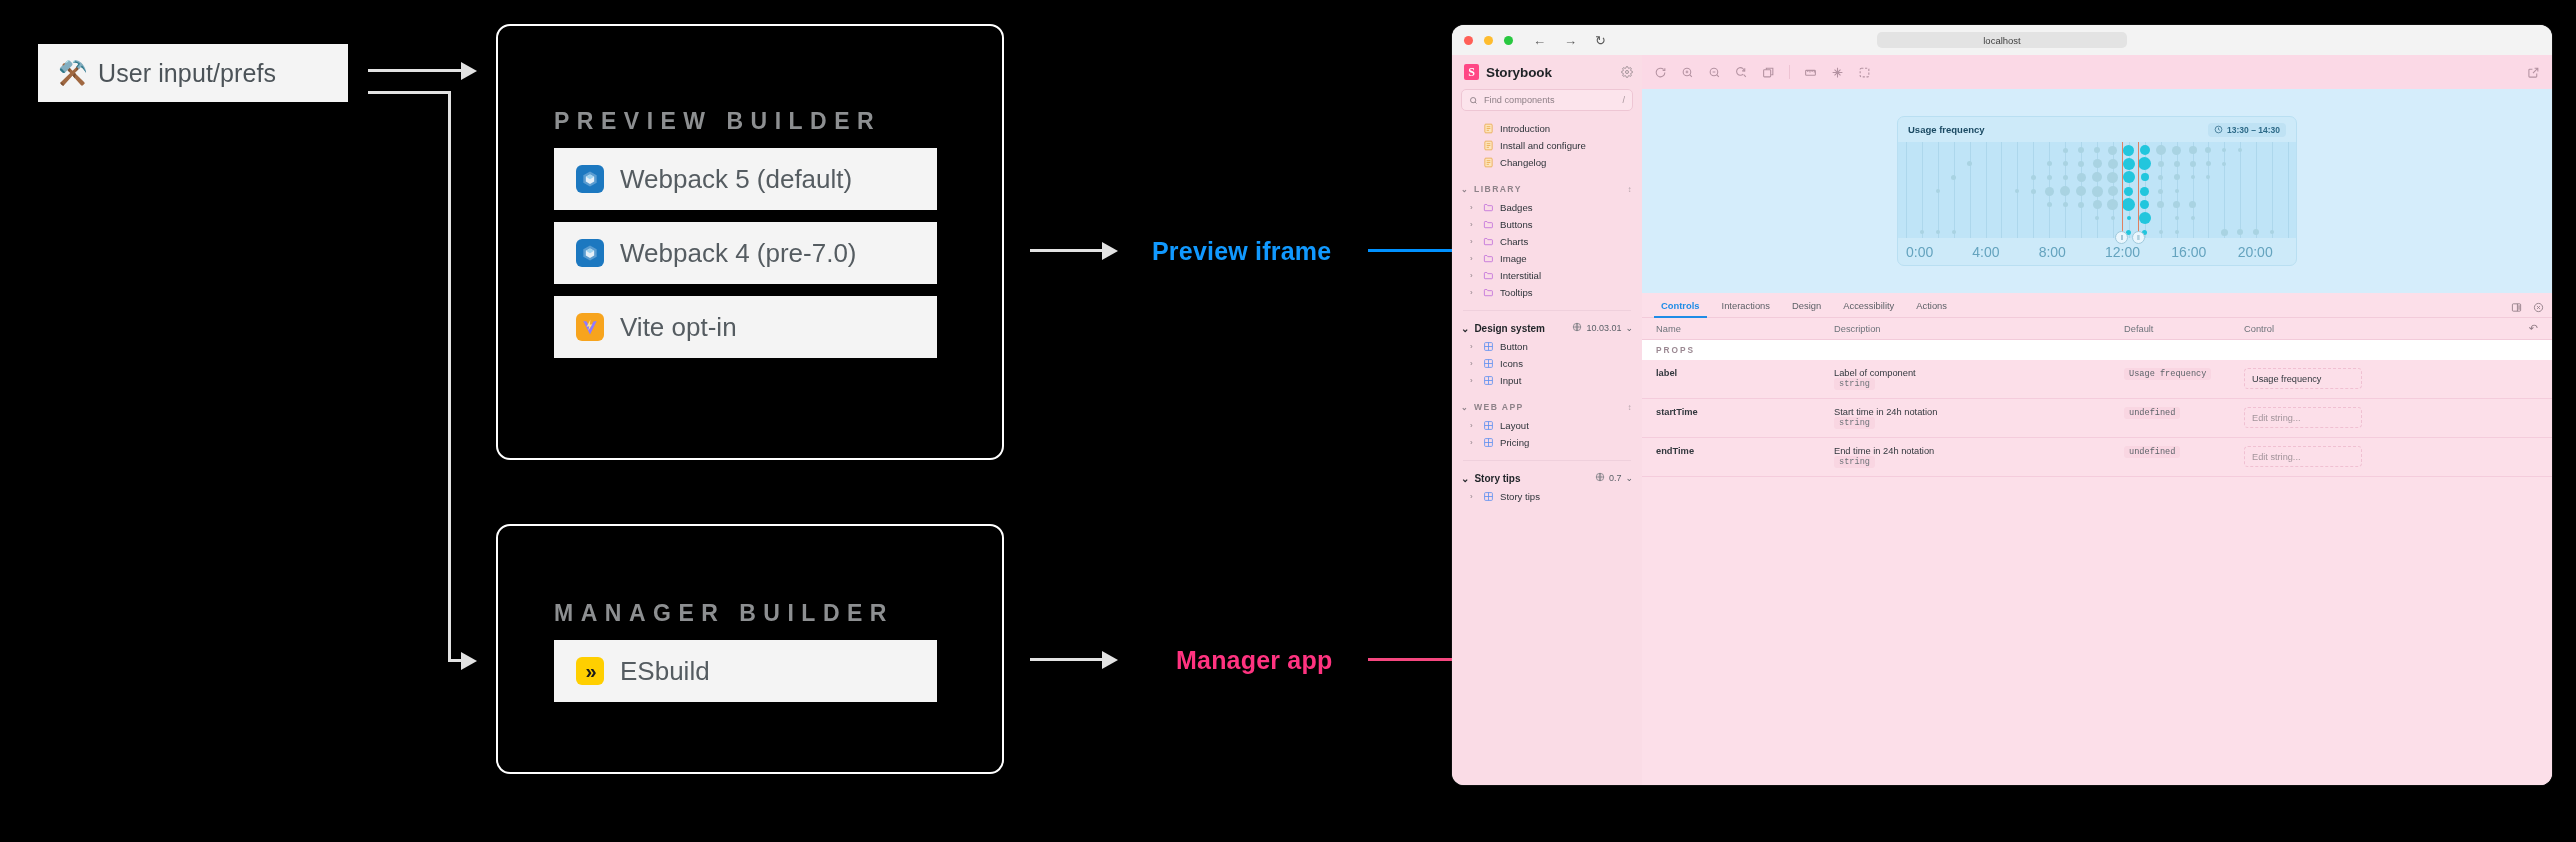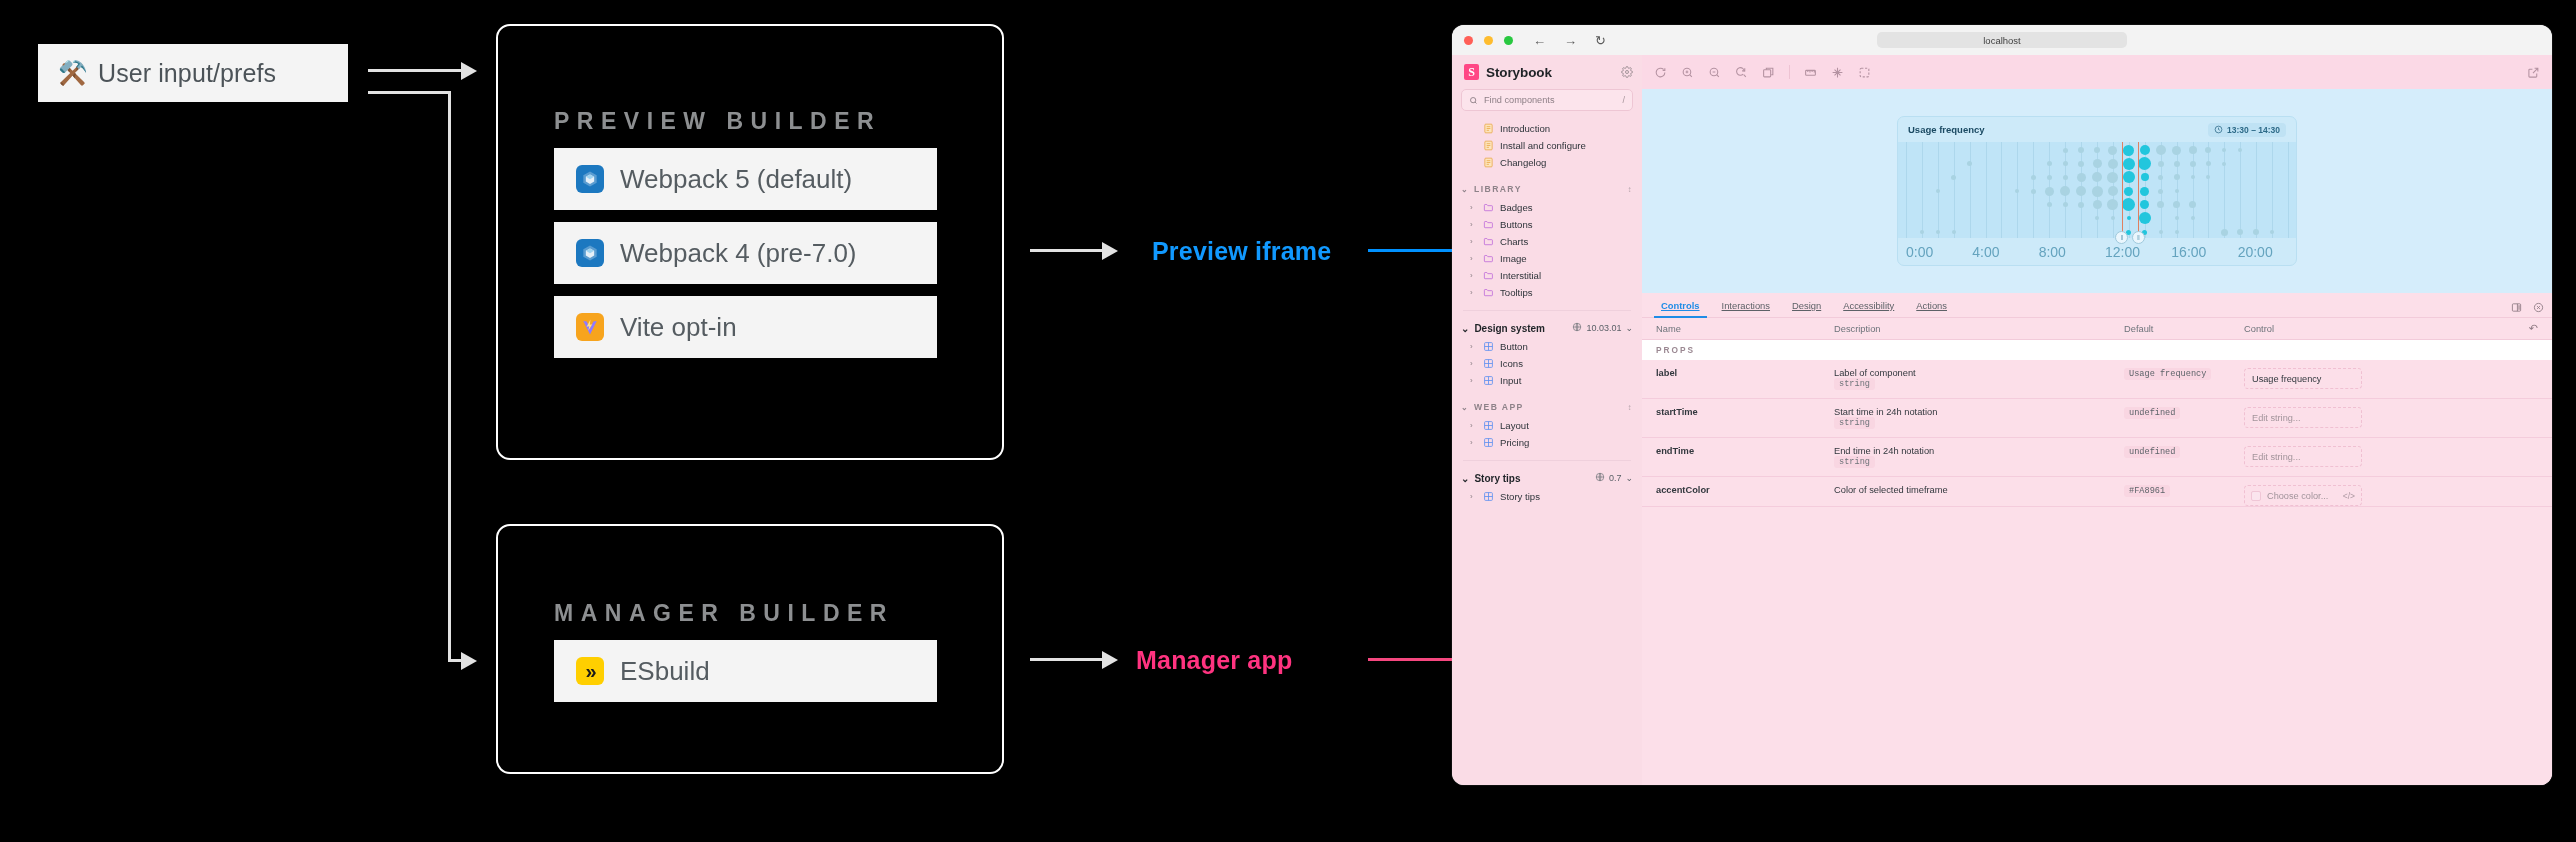--- a/index.html
+++ b/index.html
@@ -171,7 +171,7 @@
     border-bottom:1px solid #f2cbda; position:relative;
   }
   .ptab {
-    font-size:9.4px; color:#5d6167; padding:0 11px 6px 11px; position:relative;text-decoration:underline;
+    font-size:9.4px; color:#5d6167; padding:0 11px 6px 11px; position:relative;
   }
   .ptab.active { color:#1f8ce6; font-weight:600; }
   .ptab.active::after {

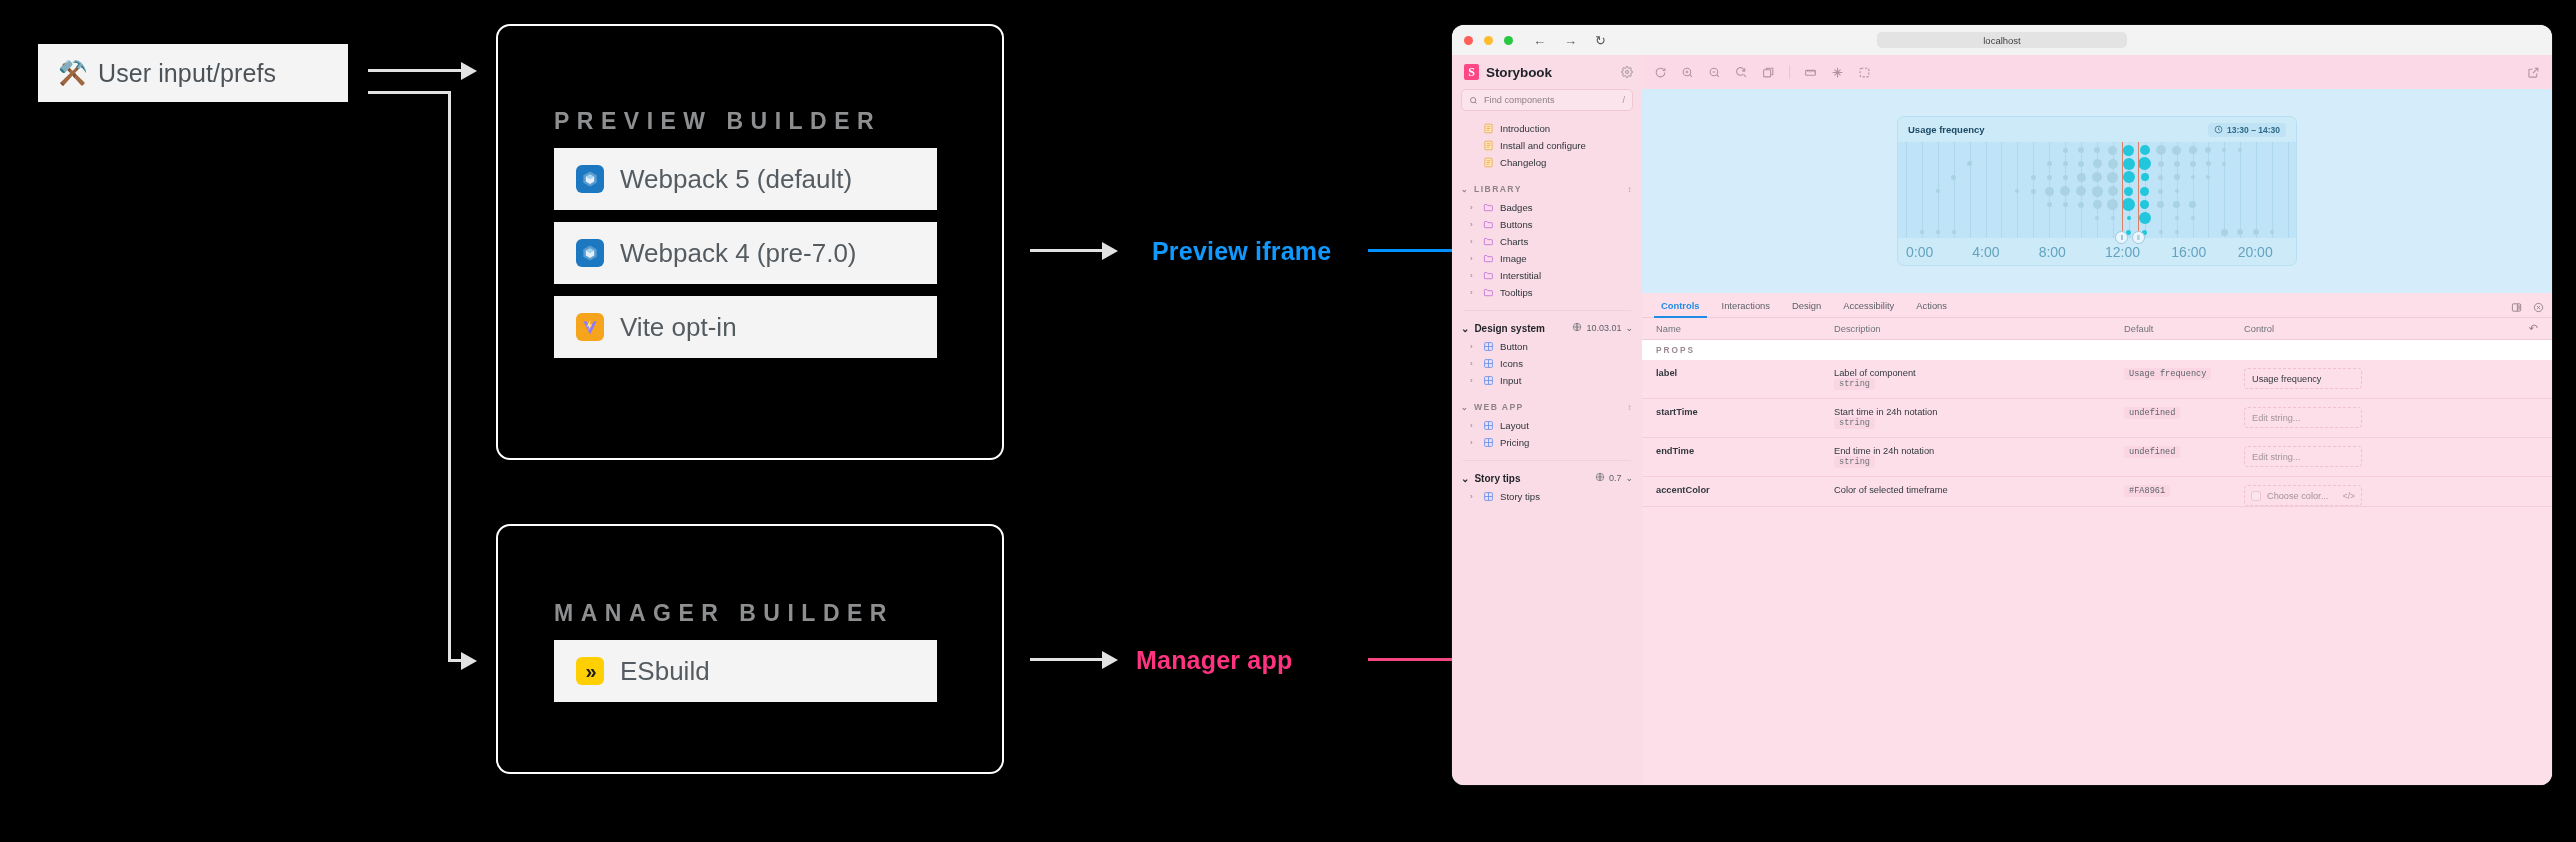--- a/index.html
+++ b/index.html
@@ -736,20 +736,6 @@
               </div>
             </div>
 
-            <div class="crow" style="min-height:26px;">
-              <div class="c-name">accentColor</div>
-              <div class="c-desc">
-                <span>Color of selected timeframe</span>
-              </div>
-              <div class="c-def"><span class="v">#FA8961</span></div>
-              <div class="c-ctrl">
-                <div class="ctrl-color">
-                  <span class="swatch"></span>
-                  <span>Choose color...</span>
-                  <span class="codeico">&lt;/&gt;</span>
-                </div>
-              </div>
-            </div>
           </div>
         </div>
 

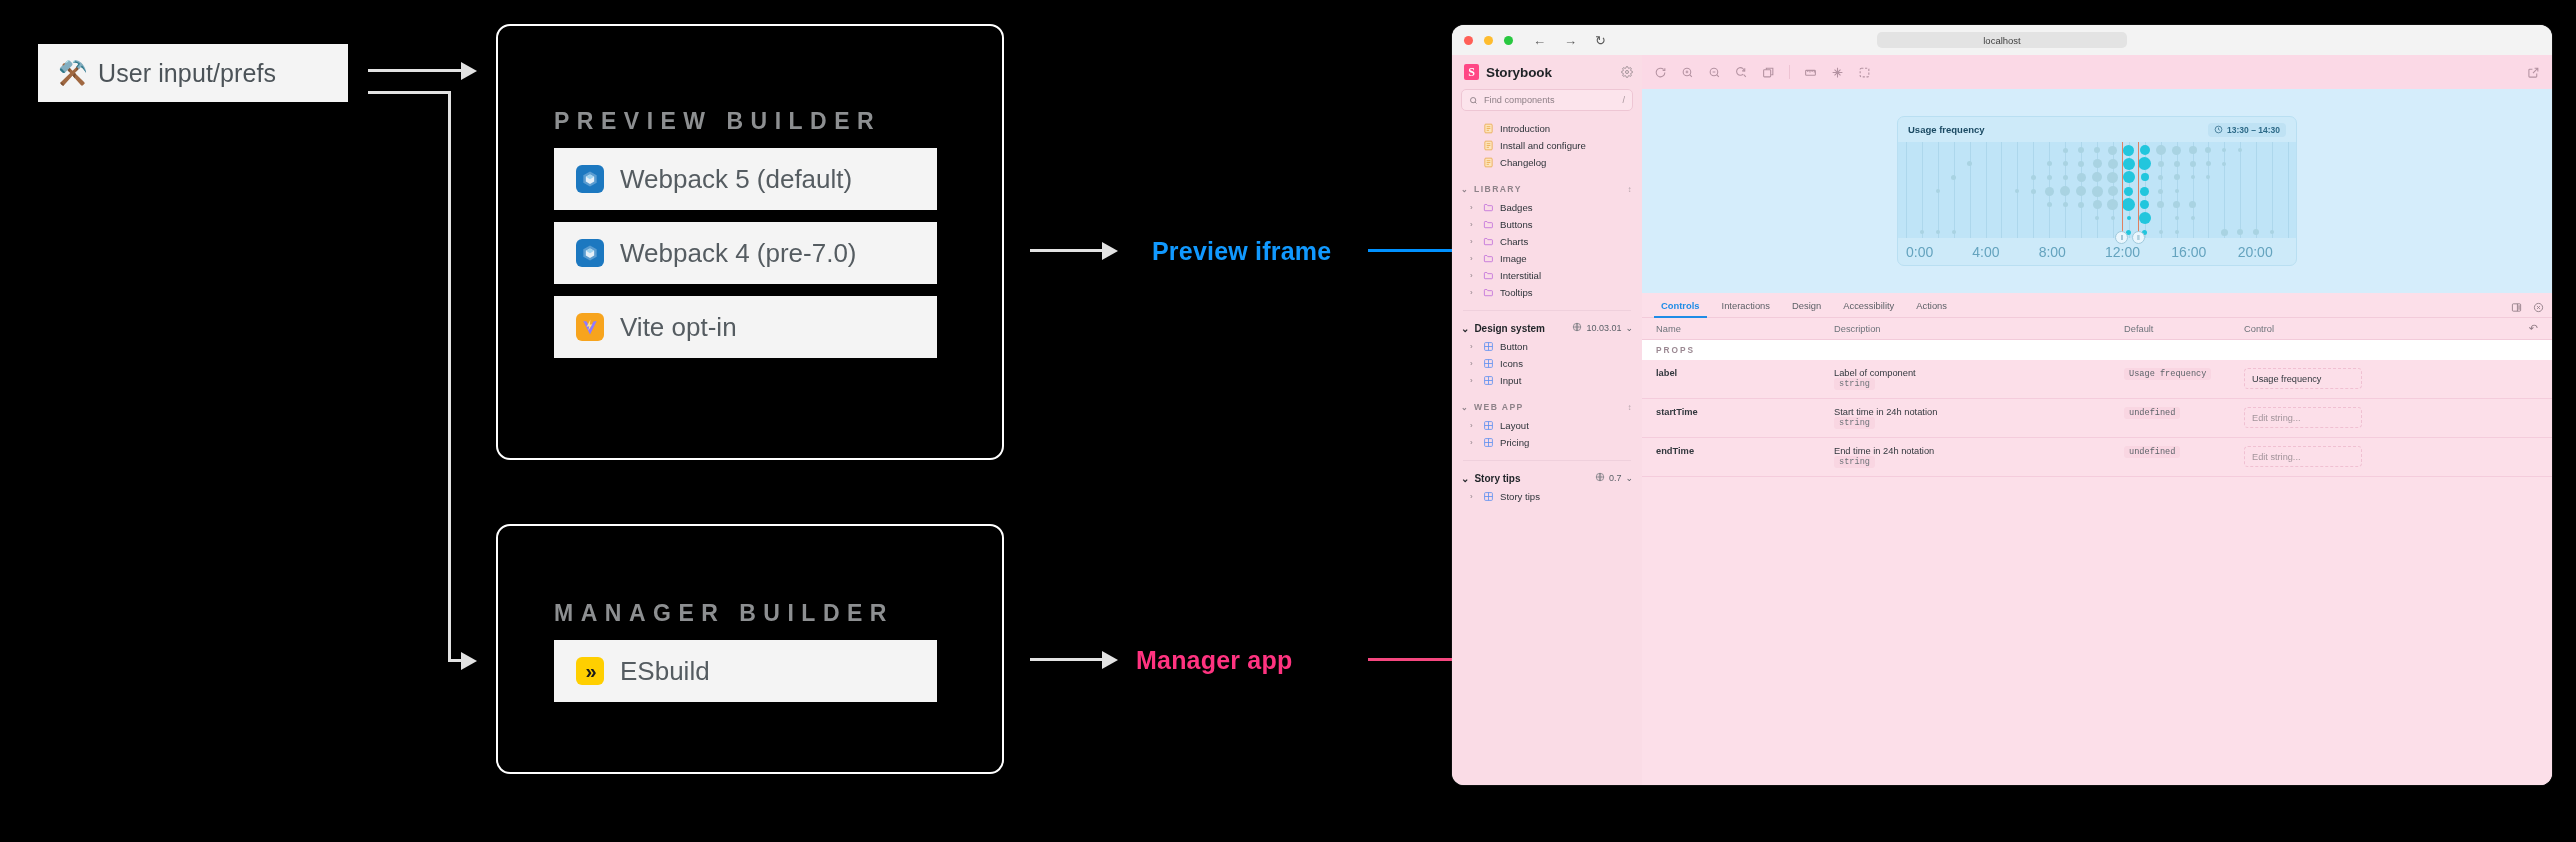--- a/index.html
+++ b/index.html
@@ -287,7 +287,7 @@
 
   <div class="arrow-line" style="left:1030px;top:658px;width:72px;height:3px;"></div>
   <div class="arrow-head" style="left:1102px;top:651px;"></div>
-  <div class="label-annot label-pink" style="left:1136px;top:646px;">Manager app</div>
+  <div class="label-annot label-pink" style="left:1176px;top:646px;">Manager app</div>
   <div class="arrow-line" style="left:1368px;top:658px;width:246px;height:3px;background:#f5477f;"></div>
   <div class="arrow-head pink" style="left:1614px;top:651px;"></div>
 

